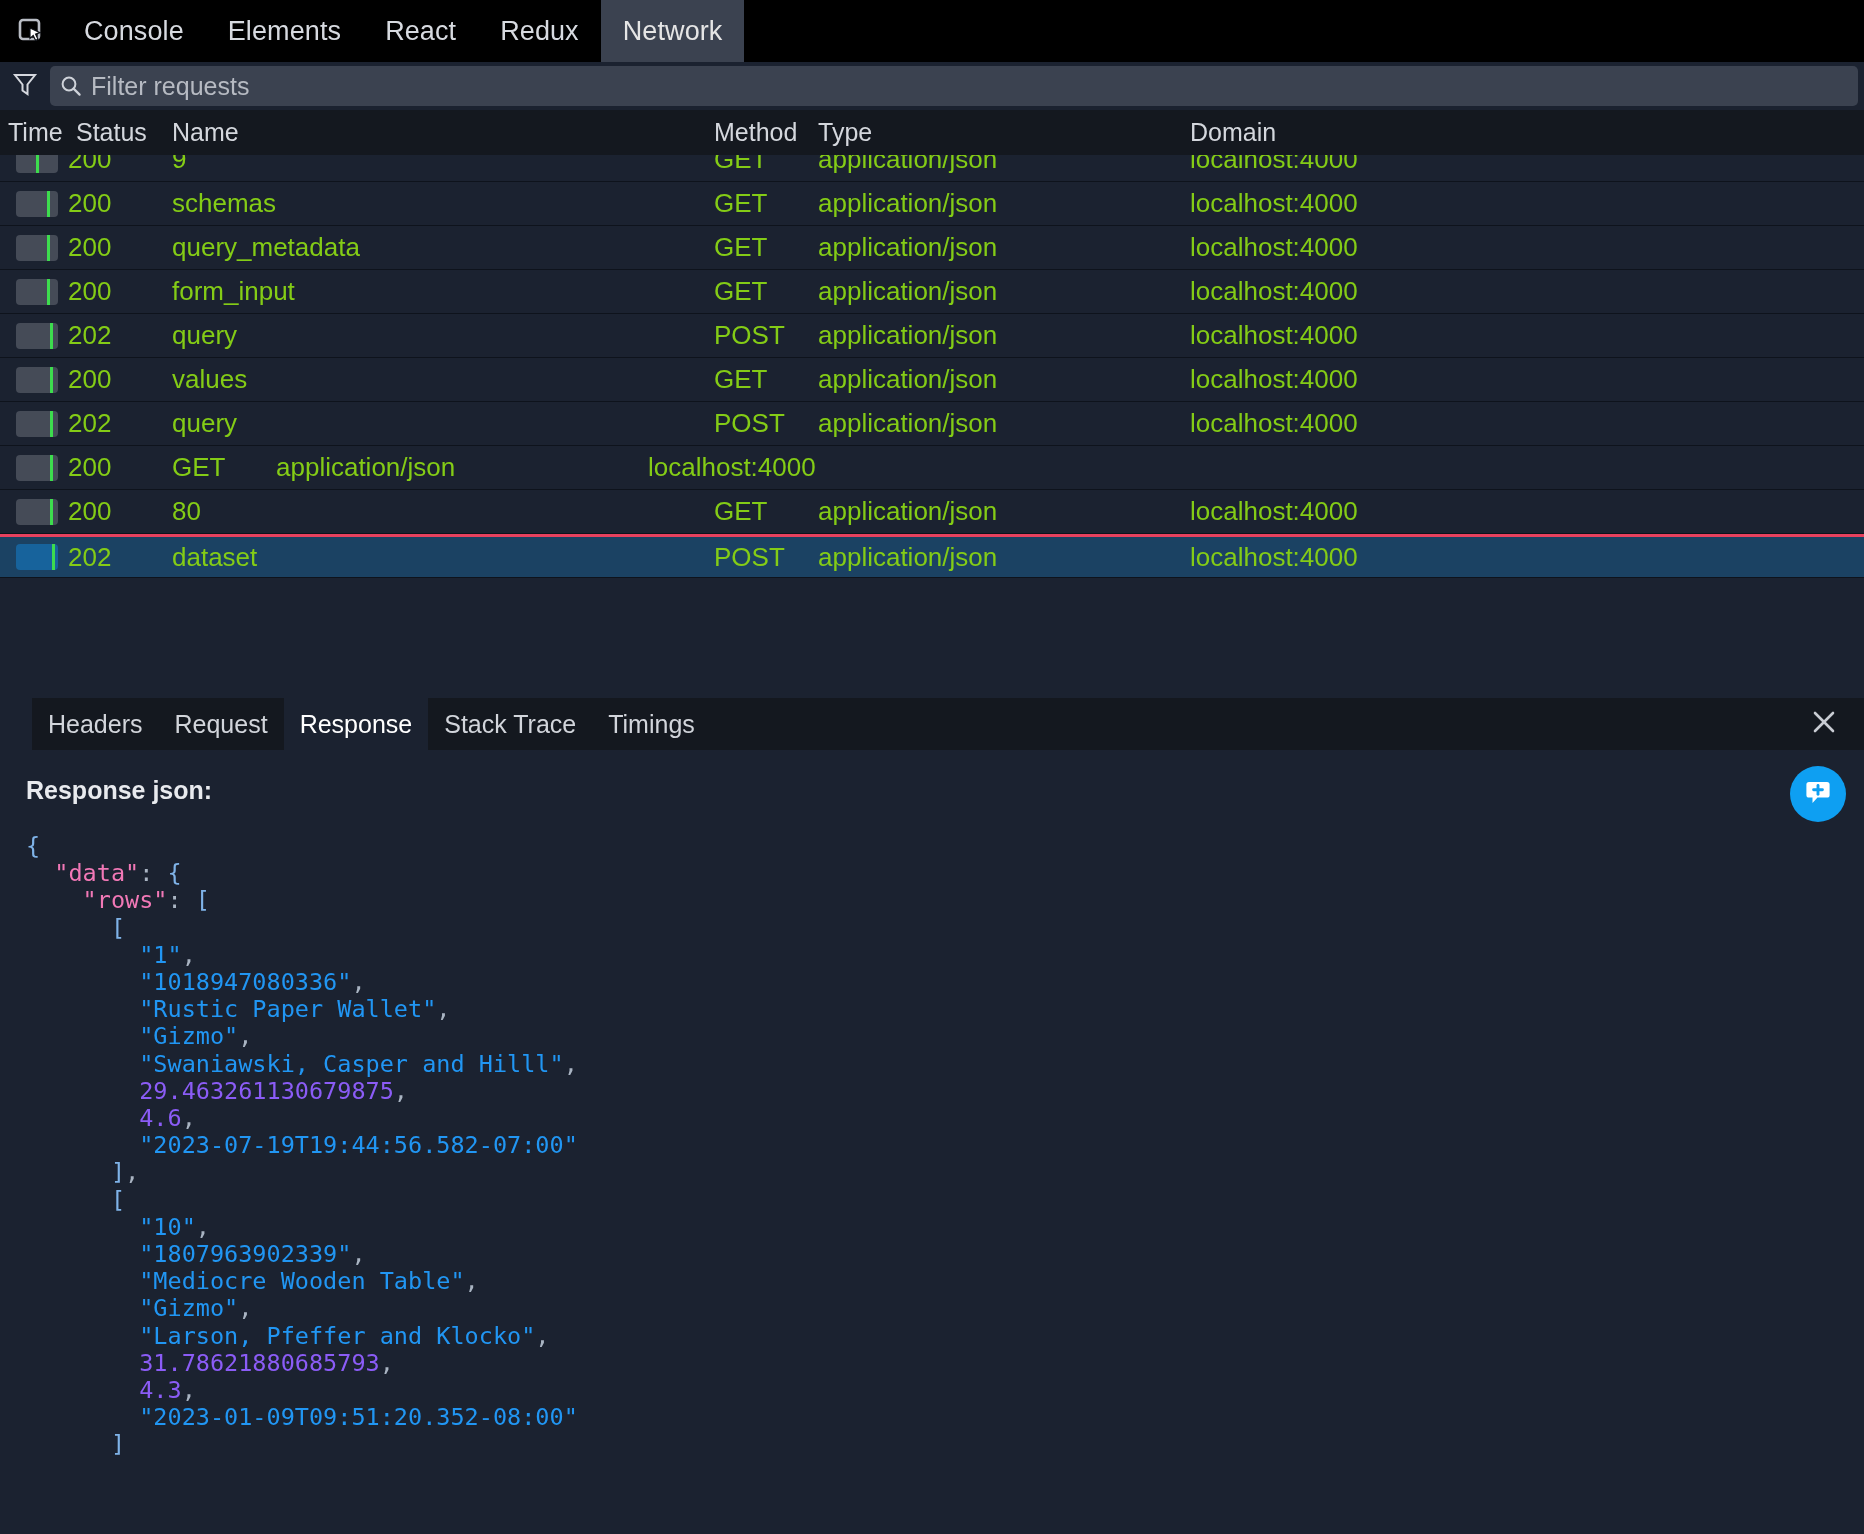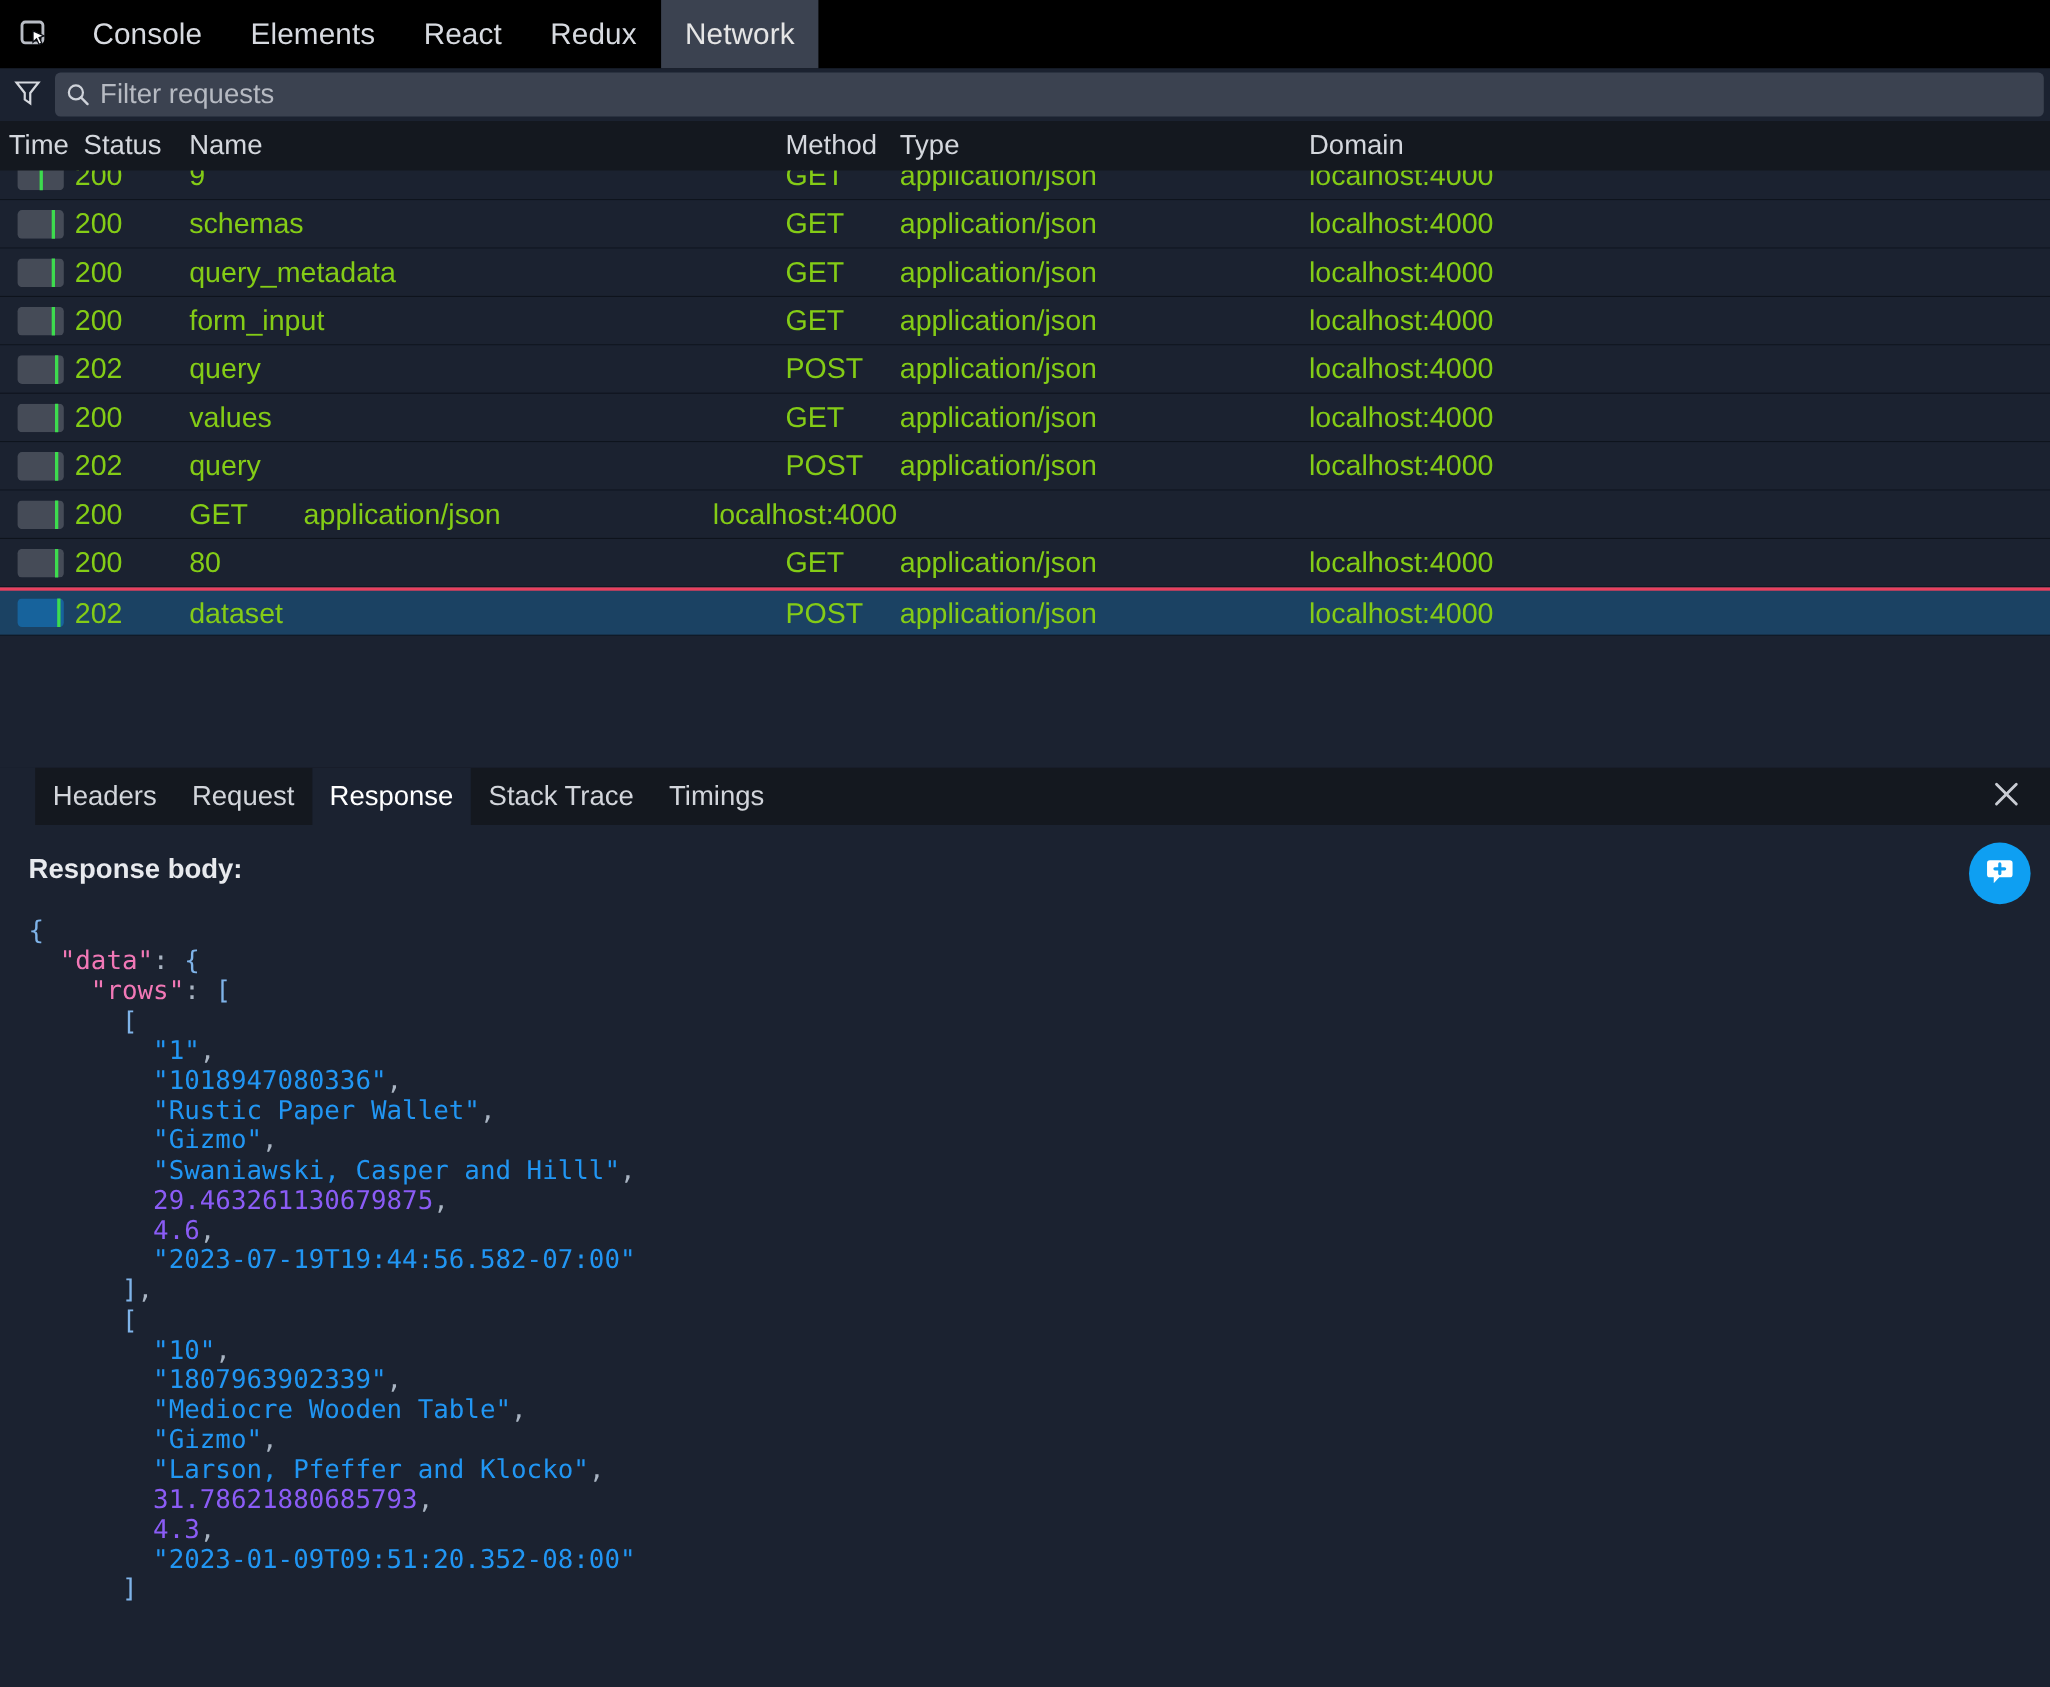--- a/index.html
+++ b/index.html
@@ -472,7 +472,7 @@
     </div>
 
     <div class="detail-body">
-      <div class="body-title">Response body:</div>
+      <div class="body-title">Response json:</div>
       <pre class="json" id="json-view"><span class="j-brace">{</span>
   <span class="j-key">"data"</span><span class="j-punc">:</span> <span class="j-brace">{</span>
     <span class="j-key">"rows"</span><span class="j-punc">:</span> <span class="j-brace">[</span>

